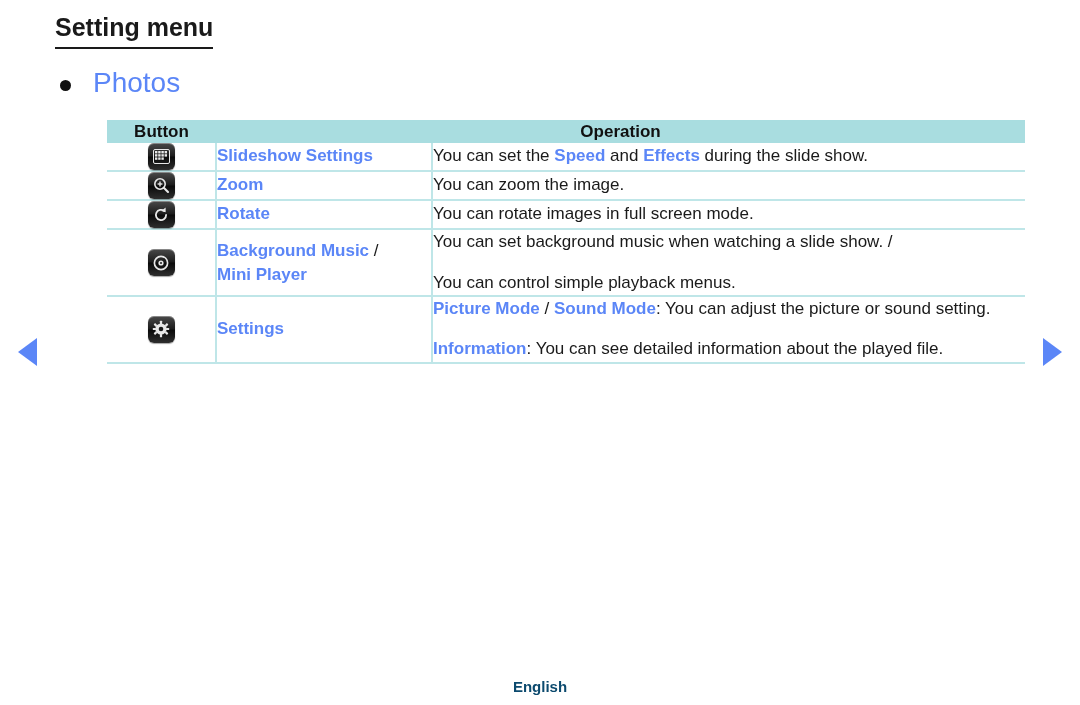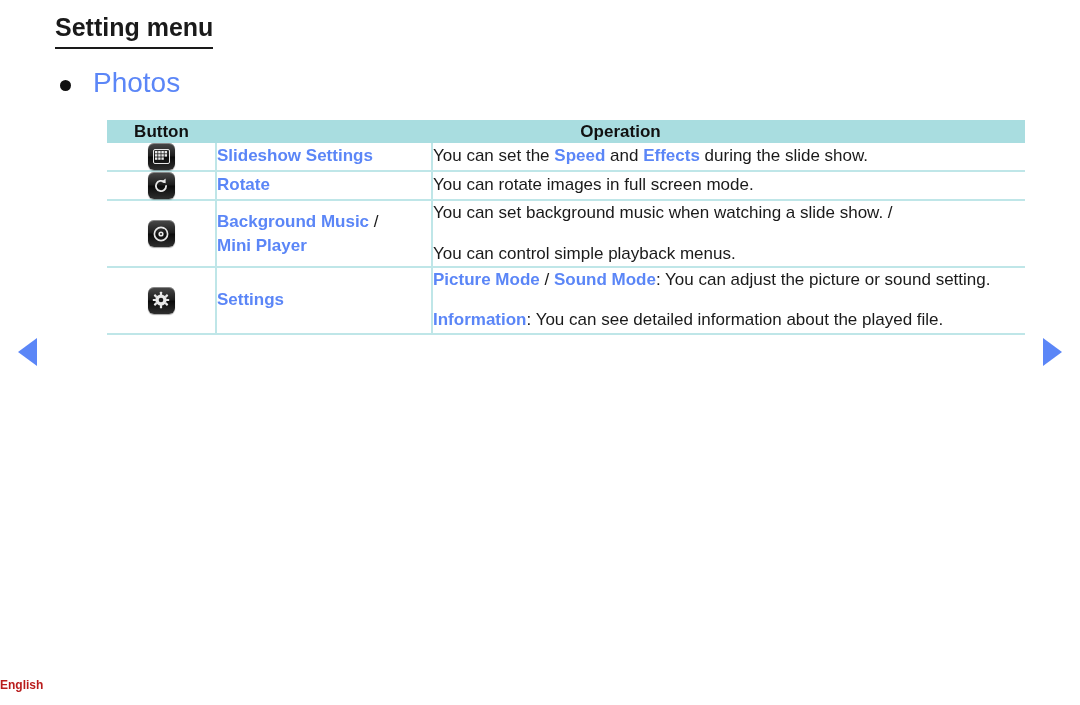--- a/index.html
+++ b/index.html
@@ -207,6 +207,22 @@
       </td>
     </tr>
 
+    <tr class="body-row">
+      <td class="cell-icon">
+        <span class="dev-icon">
+          <svg width="17" height="17" viewBox="0 0 17 17">
+            <circle cx="7" cy="7" r="5.2" fill="none" stroke="#e8e8e8" stroke-width="1.6"></circle>
+            <line x1="10.8" y1="10.8" x2="15" y2="15" stroke="#e8e8e8" stroke-width="2.1" stroke-linecap="round"></line>
+            <line x1="4.6" y1="7" x2="9.4" y2="7" stroke="#e8e8e8" stroke-width="1.4"></line>
+            <line x1="7" y1="4.6" x2="7" y2="9.4" stroke="#e8e8e8" stroke-width="1.4"></line>
+          </svg>
+        </span>
+      </td>
+      <td class="cell-name">Zoom</td>
+      <td class="cell-op">
+        <p class="op-para">You can zoom the image.</p>
+      </td>
+    </tr>
 
     <tr class="body-row">
       <td class="cell-icon">

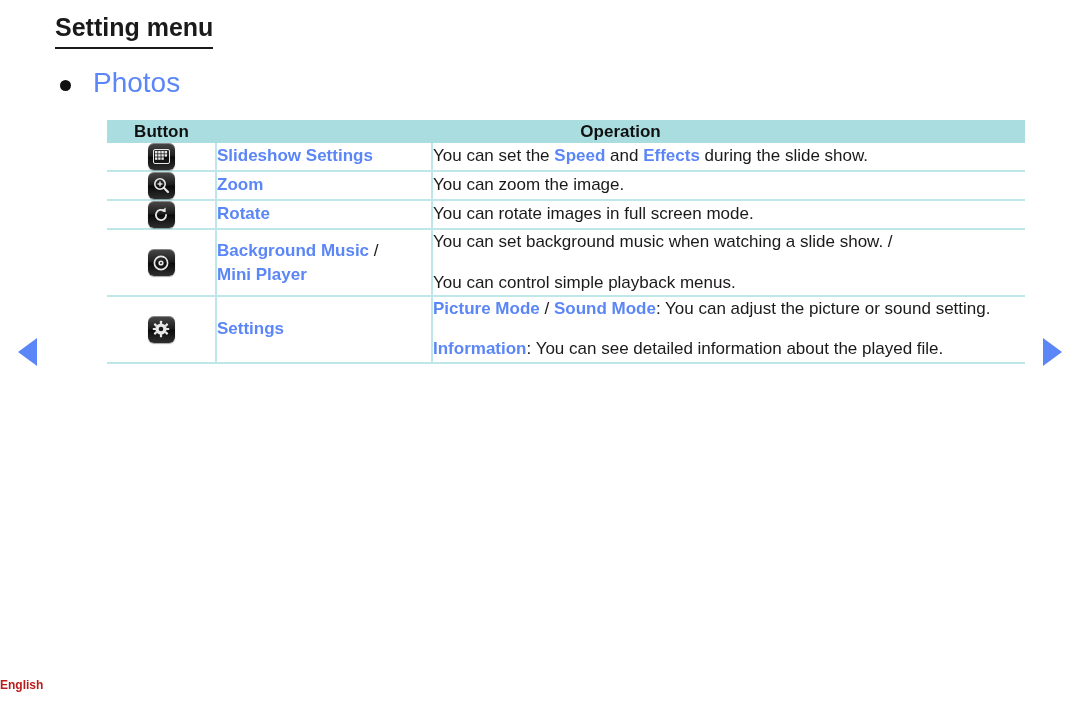--- a/index.html
+++ b/index.html
@@ -149,9 +149,10 @@
     left: 0;
     right: 0;
     top: 678px;
-    font-size: 12px;
-    font-weight: bold;
-    color: #b91c1c;
+    text-align: center;
+    font-size: 15px;
+    font-weight: bold;
+    color: #0c4a6e;
   }
 </style>
 </head>

